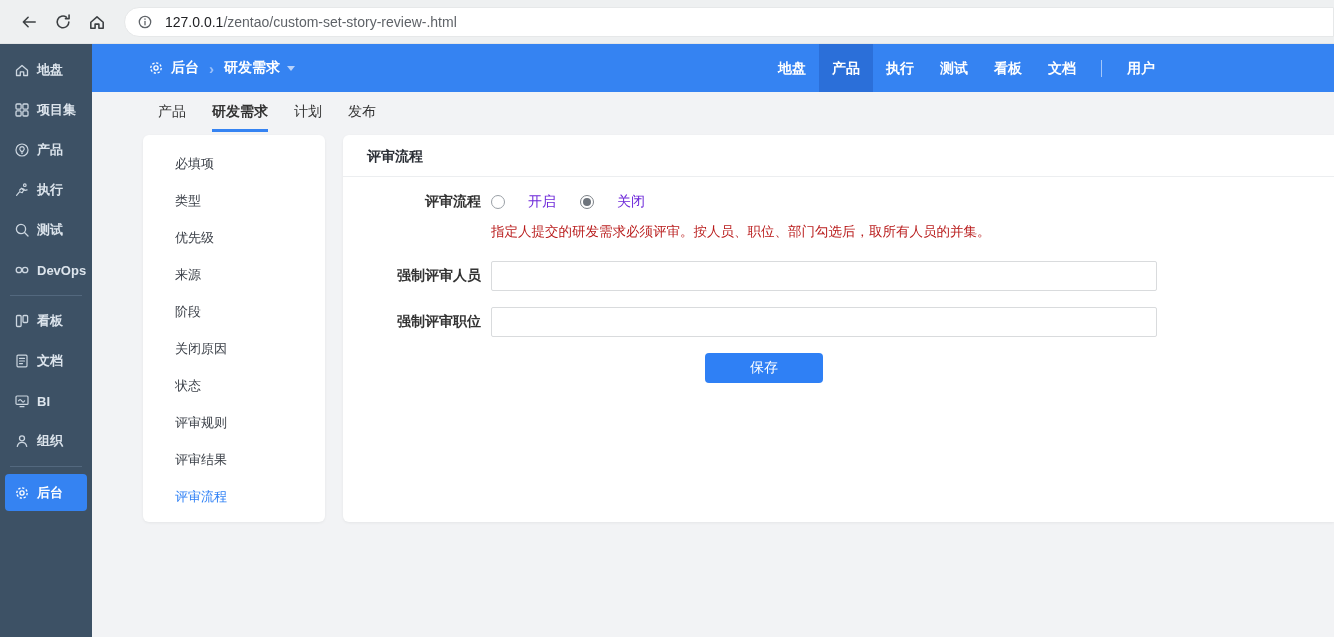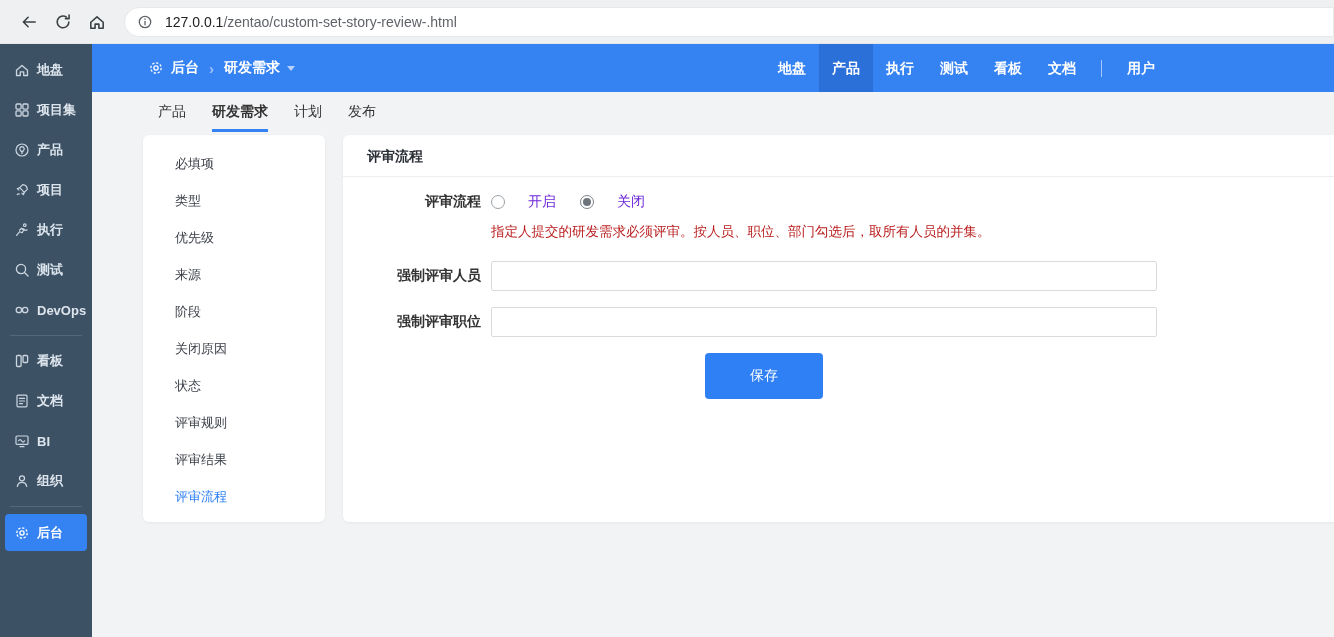--- a/index.html
+++ b/index.html
@@ -140,17 +140,6 @@
           </svg>
         </span>
       <span>产品</span>
-    </div>
-    <div class="s-item">
-      <span class="s-icon">
-          <svg width="16" height="16" viewBox="0 0 16 16" fill="none" stroke="currentColor" stroke-width="1.2" stroke-linejoin="round">
-            <path d="M8.7 2.7c2.7.2 4.4 1.9 4.6 4.6l-3 3L5.7 5.7z"></path>
-            <path d="M5.7 5.7 3.3 6.6l1.9 1.8"></path>
-            <path d="M10.3 10.3l-.9 2.4-1.8-1.9"></path>
-            <path d="M3 13c.8-1.3 1.9-1.5 2.7-.7"></path>
-          </svg>
-        </span>
-      <span>项目</span>
     </div>
     <div class="s-item">
       <span class="s-icon">

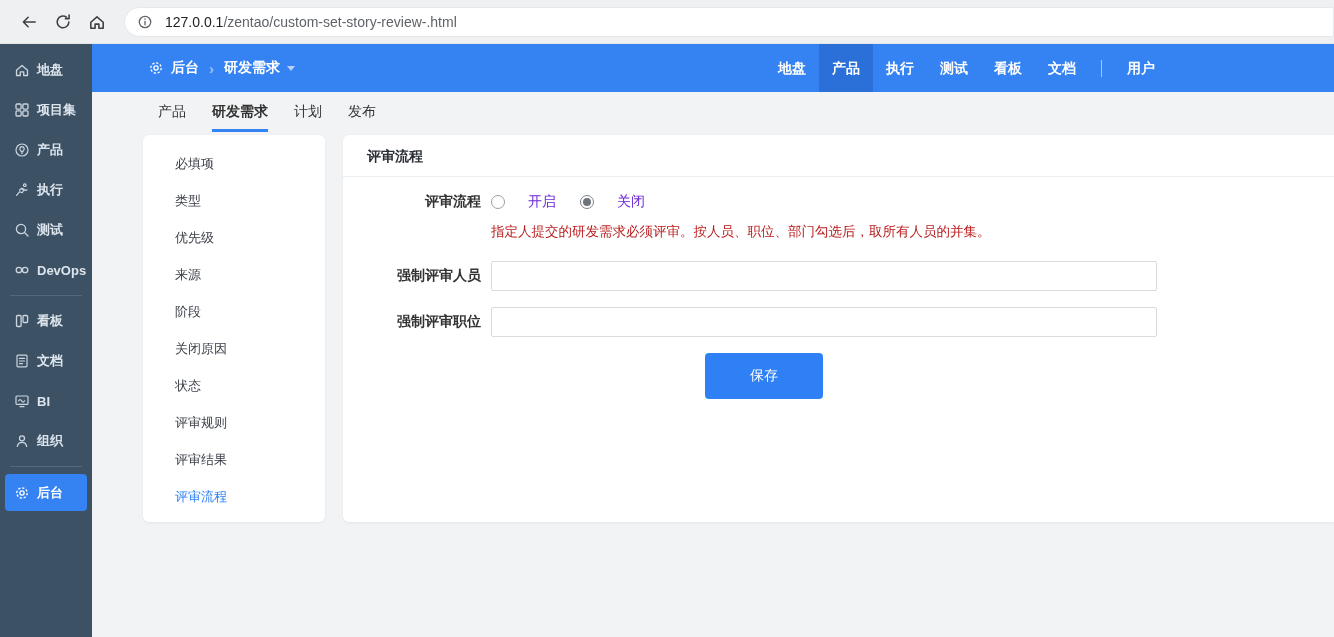--- a/index.html
+++ b/index.html
@@ -67,7 +67,7 @@
   .help-text { font-size:13.5px; color:#b91c1c; }
   .f-input { width:666px; height:30px; border:1px solid #d9dbdd; border-radius:2px; background:#fff; padding:0 8px; font-size:14px; color:#333; outline:none; }
   .save-row { margin-top:16px; }
-  .save-btn { margin-left:214px; width:118px; height:46px; background:#2f80f5; color:#fff; border:none; border-radius:4px; font-size:14px; cursor:pointer; font-family:inherit; }
+  .save-btn { margin-left:214px; width:118px; height:30px; background:#2f80f5; color:#fff; border:none; border-radius:4px; font-size:14px; cursor:pointer; font-family:inherit; }
 
   svg { display:block; }
 </style>

